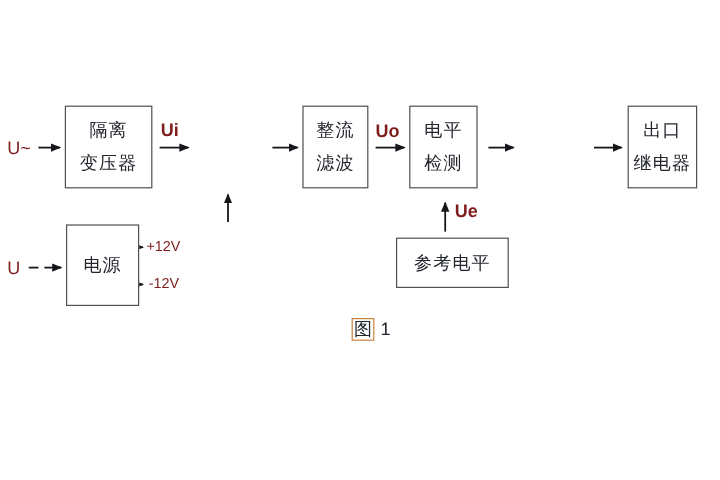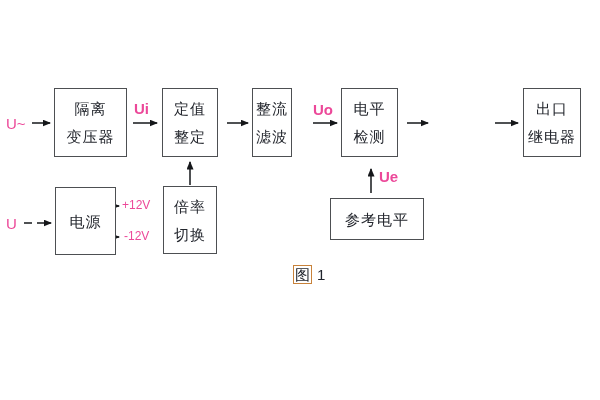--- a/index.html
+++ b/index.html
@@ -16,7 +16,7 @@
     font-size:15px;line-height:15px;letter-spacing:1px;color:#23262d;white-space:nowrap;
   }
   .lbl{
-    position:absolute;font-size:14px;color:#ec4899;white-space:nowrap;
+    position:absolute;font-size:14px;color:#7f1d1d;white-space:nowrap;
   }
   .sig{font-weight:bold;font-size:15px;}
   .rail{font-size:12px;}

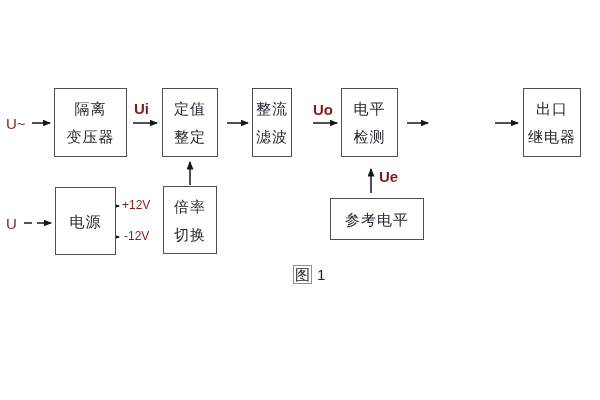--- a/index.html
+++ b/index.html
@@ -61,10 +61,6 @@
     <span class="line">变压器</span>
   </div>
 
-  <div class="block" style="left:162px;top:88px;width:56px;height:69px;">
-    <span class="line">定值</span>
-    <span class="line">整定</span>
-  </div>
 
   <div class="block" style="left:252px;top:88px;width:40px;height:69px;">
     <span class="line">整流</span>

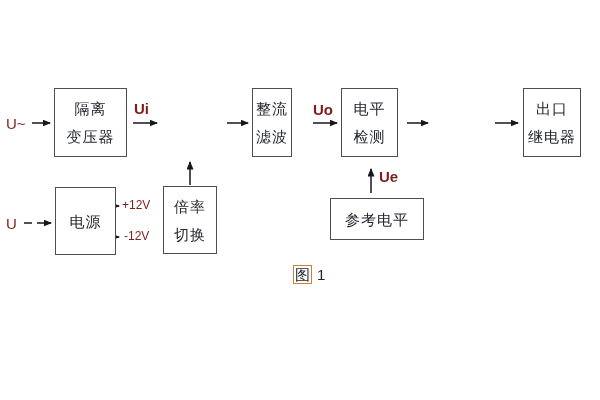--- a/index.html
+++ b/index.html
@@ -62,7 +62,7 @@
   </div>
 
 
-  <div class="block" style="left:252px;top:88px;width:40px;height:69px;">
+  <div class="block" style="left:252px;top:88px;width:55px;height:69px;">
     <span class="line">整流</span>
     <span class="line">滤波</span>
   </div>

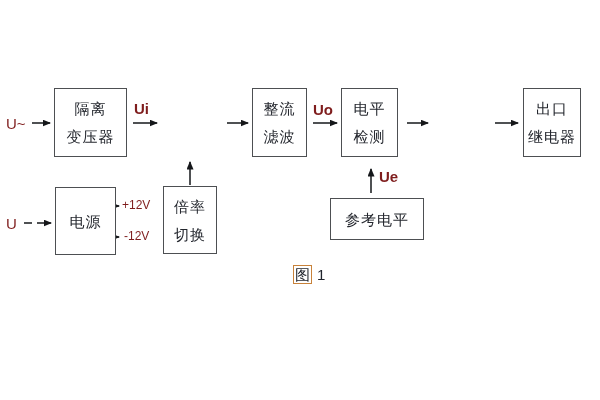--- a/index.html
+++ b/index.html
@@ -82,10 +82,6 @@
     <span class="line">电源</span>
   </div>
 
-  <div class="block" style="left:163px;top:186px;width:54px;height:68px;">
-    <span class="line">倍率</span>
-    <span class="line">切换</span>
-  </div>
 
   <div class="block" style="left:330px;top:198px;width:94px;height:42px;gap:0;">
     <span class="line">参考电平</span>

